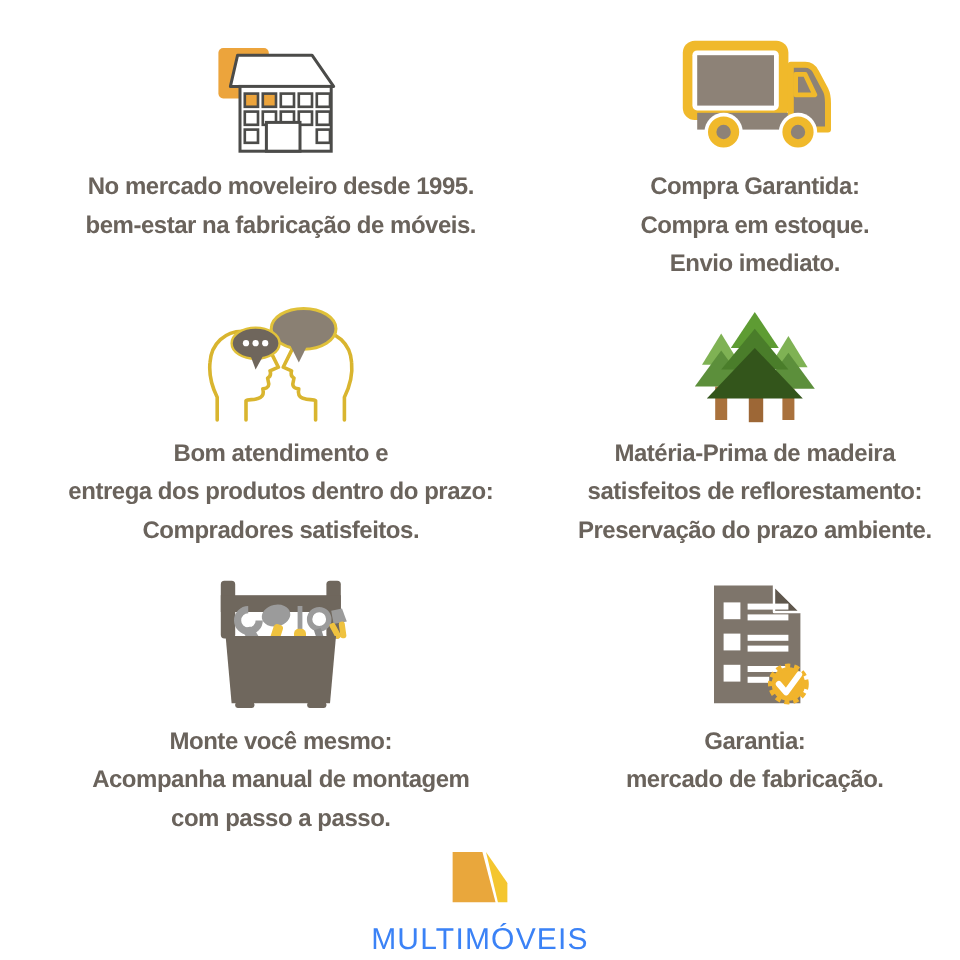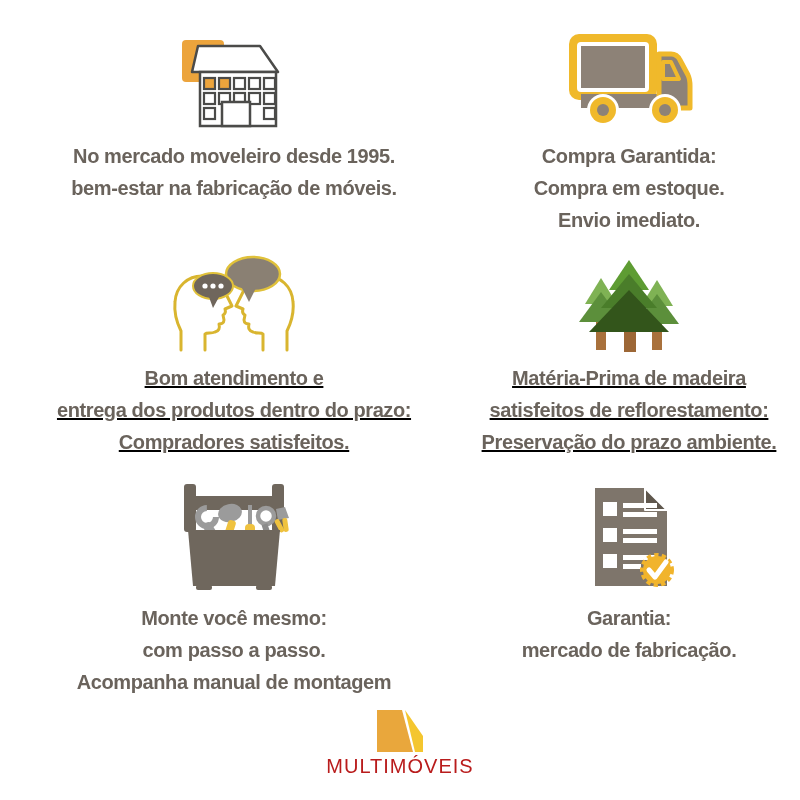--- a/index.html
+++ b/index.html
@@ -7,7 +7,7 @@
   .poster{width:800px;height:800px;background:#ffffff;position:relative;}
   .row{display:grid;grid-template-columns:456px 334px;}
   .row1{padding-top:28px;}
-  .row2{margin-top:20px;text-decoration:underline;}
+  .row2{margin-top:20px;}
   .row3{margin-top:22px;}
   .cell{display:flex;flex-direction:column;align-items:center;padding-left:12px;}
   .icon-wrap{display:flex;align-items:flex-end;justify-content:center;}

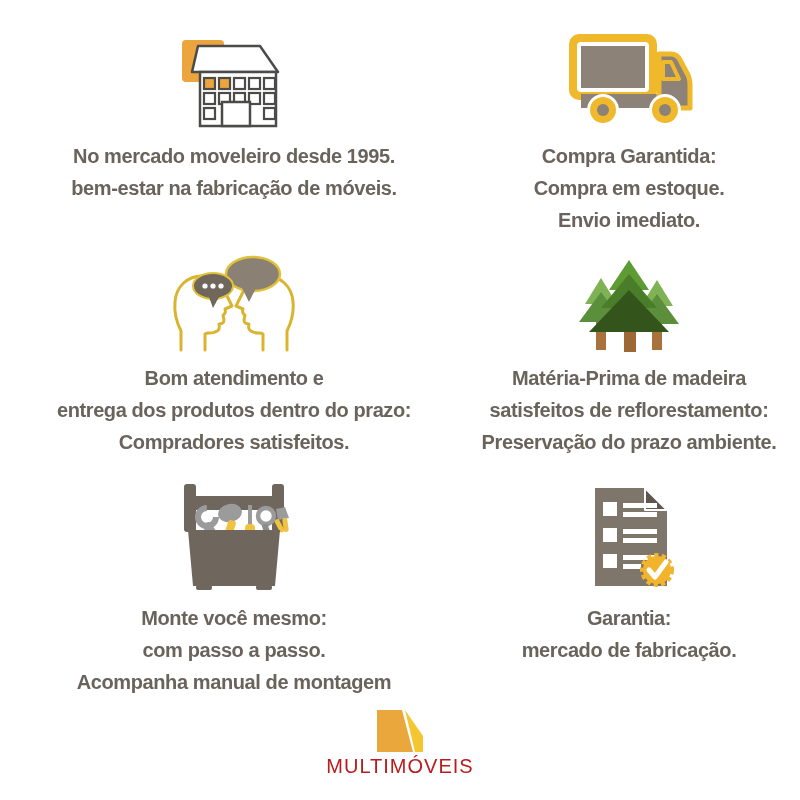--- a/index.html
+++ b/index.html
@@ -150,8 +150,8 @@
       </div>
       <div class="text-block">
         <div>Monte você mesmo:</div>
+        <div>Acompanha manual de montagem</div>
         <div>com passo a passo.</div>
-        <div>Acompanha manual de montagem</div>
       </div>
     </section>
 

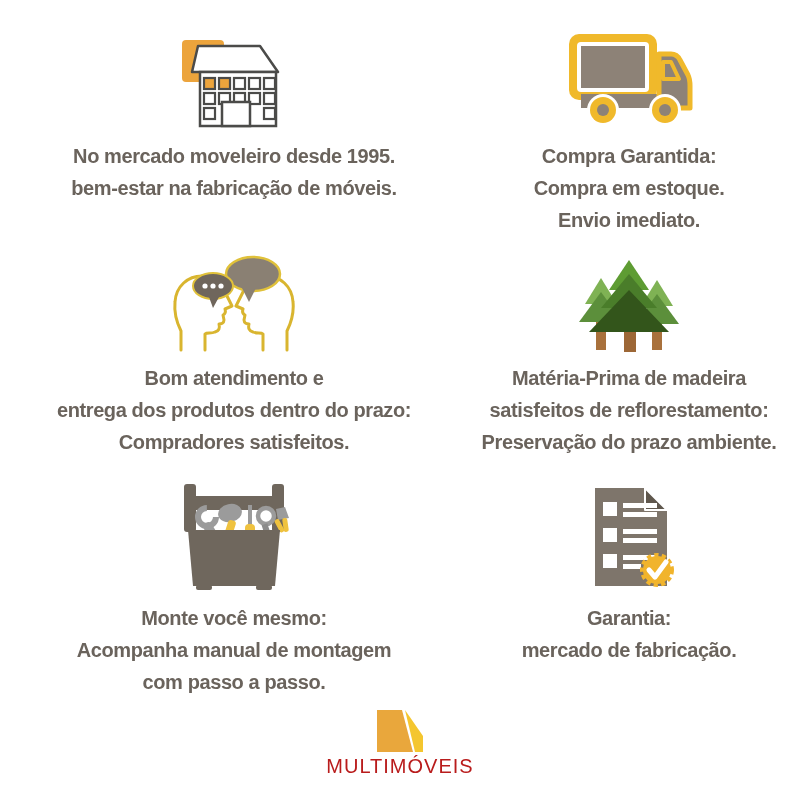--- a/index.html
+++ b/index.html
@@ -17,7 +17,7 @@
   .text-block{margin-top:10px;text-align:center;color:#6a635c;font-weight:bold;
               font-size:20px;line-height:32px;letter-spacing:-0.4px;}
   .footer{margin-top:12px;display:flex;flex-direction:column;align-items:center;}
-  .brand{margin-top:3px;color:#b91c1c;font-size:20px;font-weight:400;letter-spacing:1px;}
+  .brand{margin-top:17px;color:#3b82f6;font-size:25px;font-weight:400;letter-spacing:1px;}
   svg{display:block;}
 </style>
 </head>

